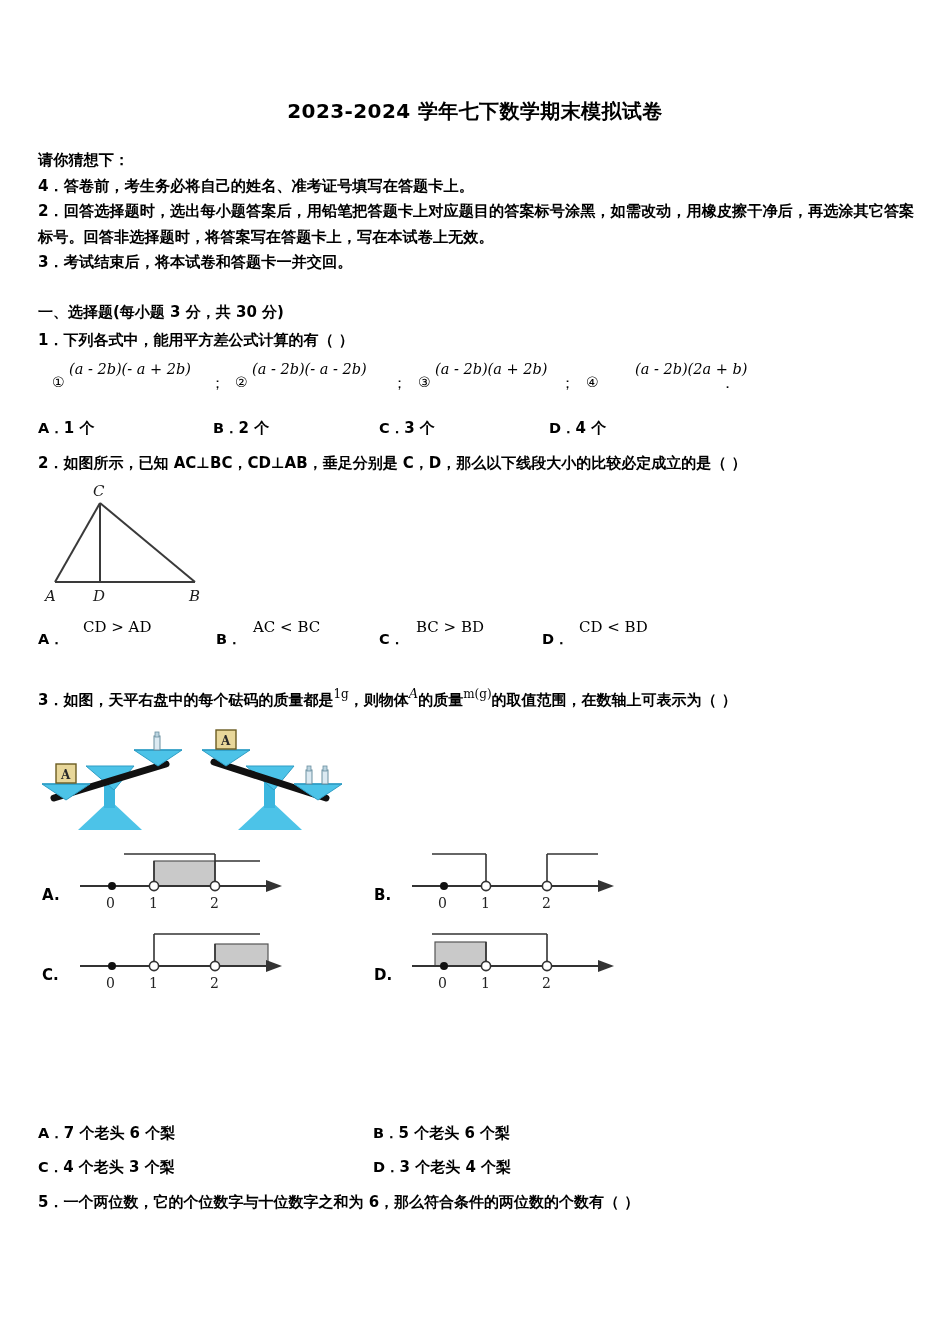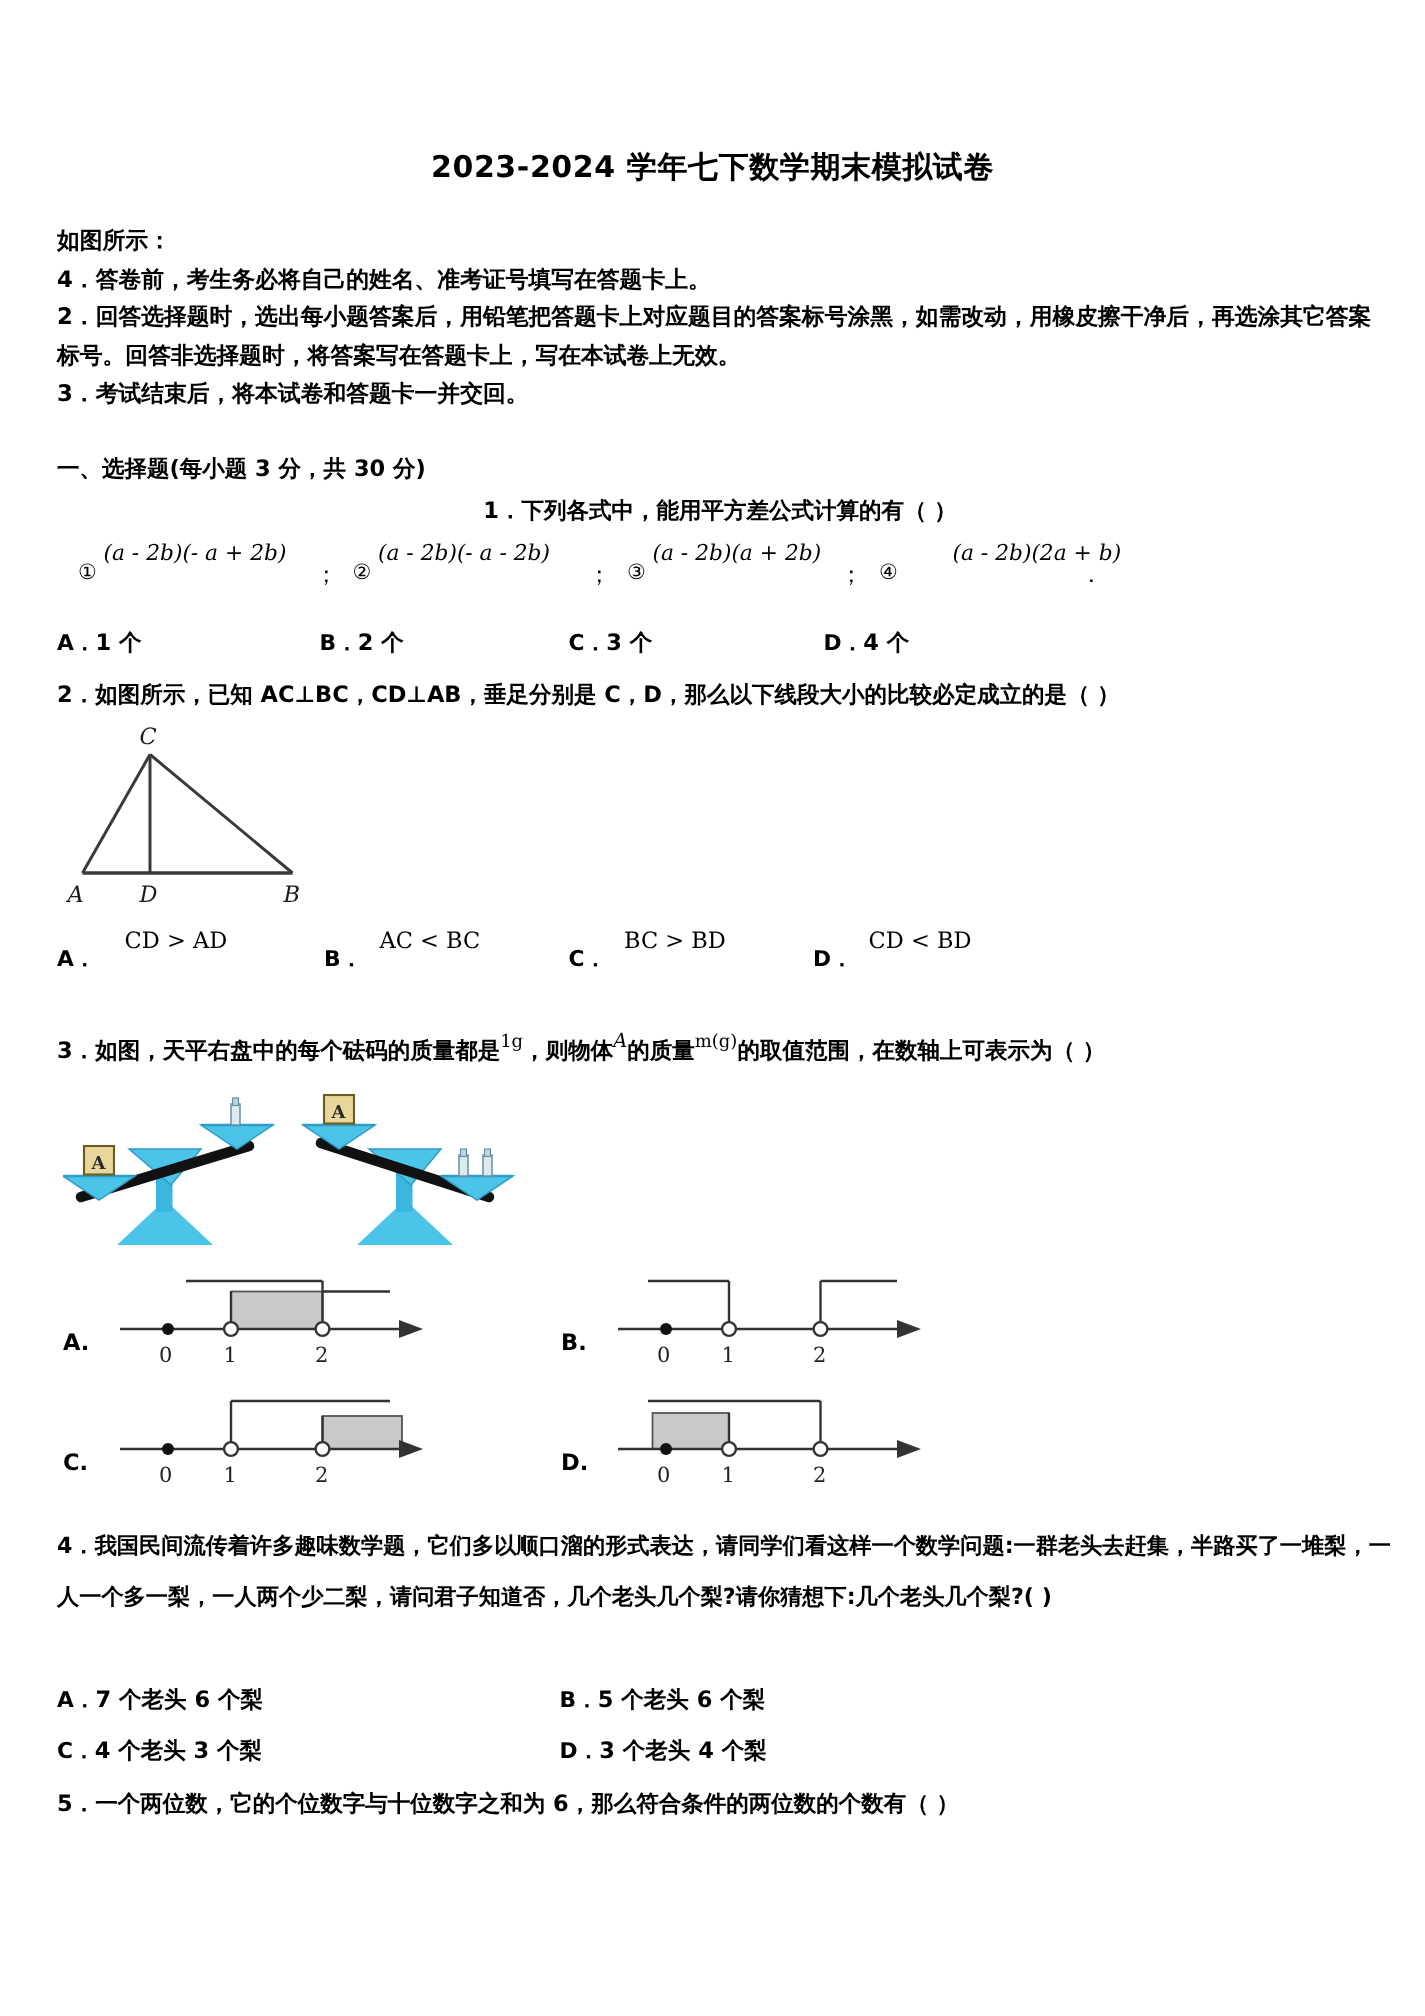--- a/index.html
+++ b/index.html
@@ -158,7 +158,7 @@
   <div class="doc-title">2023-2024 学年七下数学期末模拟试卷</div>
 
   <div class="notice">
-    <div>如图所示：</div>
+    <div>请你猜想下：</div>
     <div>4．答卷前，考生务必将自己的姓名、准考证号填写在答题卡上。</div>
     <div class="wrapline">2．回答选择题时，选出每小题答案后，用铅笔把答题卡上对应题目的答案标号涂黑，如需改动，用橡皮擦干净后，再选涂其它答案标号。回答非选择题时，将答案写在答题卡上，写在本试卷上无效。</div>
     <div>3．考试结束后，将本试卷和答题卡一并交回。</div>

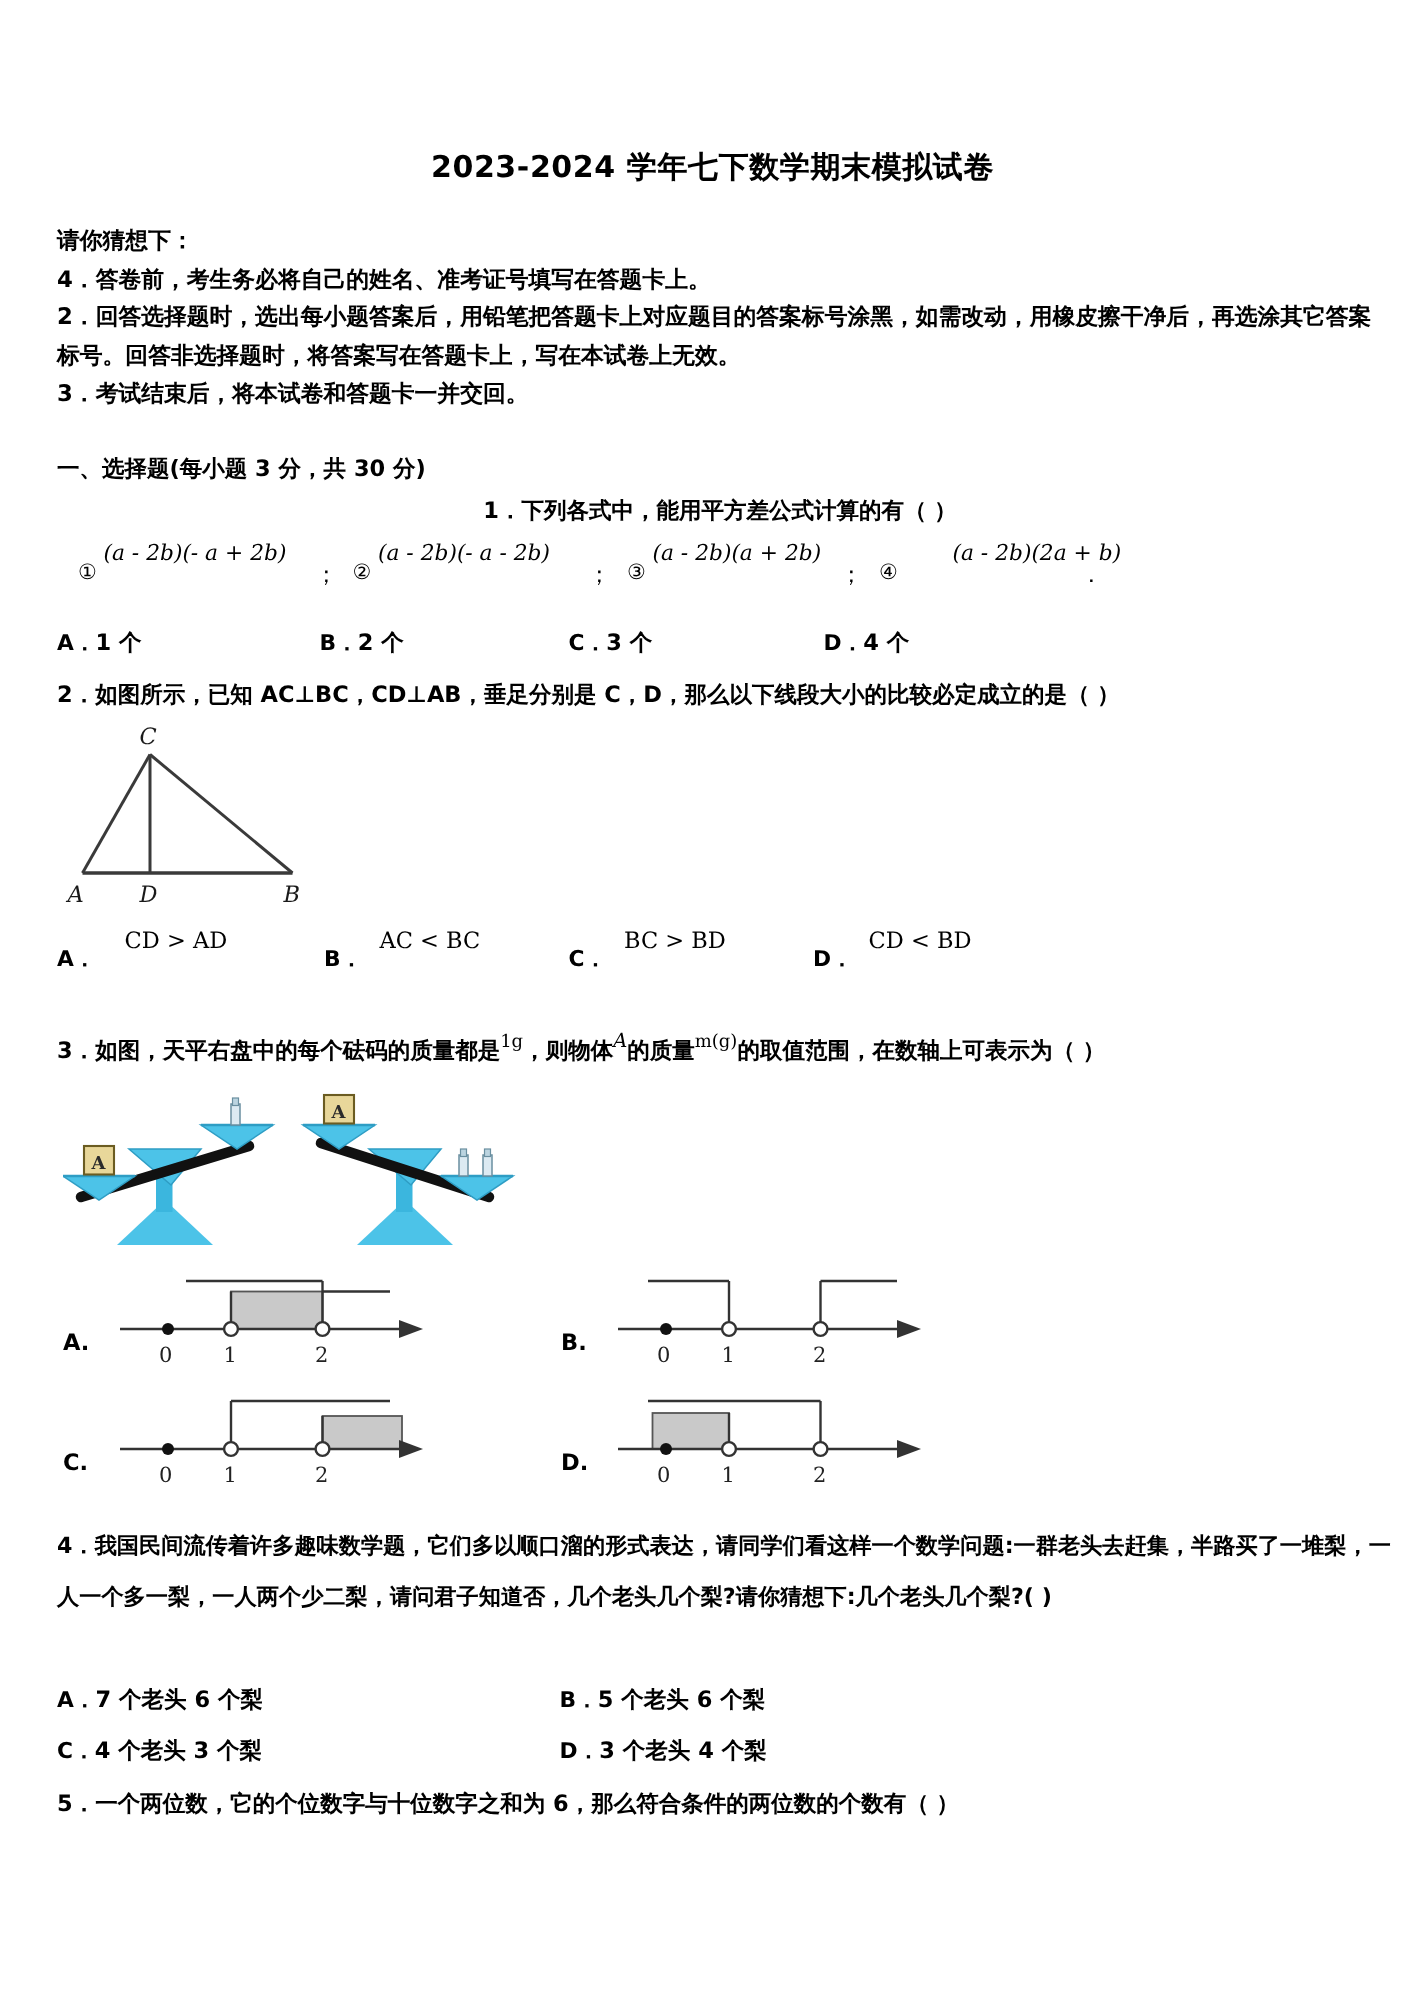--- a/index.html
+++ b/index.html
@@ -58,7 +58,7 @@
     font-weight: bold;
     line-height: 24px;
   }
-  .q1 { top: 328px; width: 884px; text-align: center; }
+  .q1 { top: 328px; width: 884px; }
   .q2 { top: 451px; width: 884px; }
   .q3 { top: 688px; width: 884px; }
   .q4 { top: 1014px; width: 890px; line-height: 34px; font-size: 14.8px; }

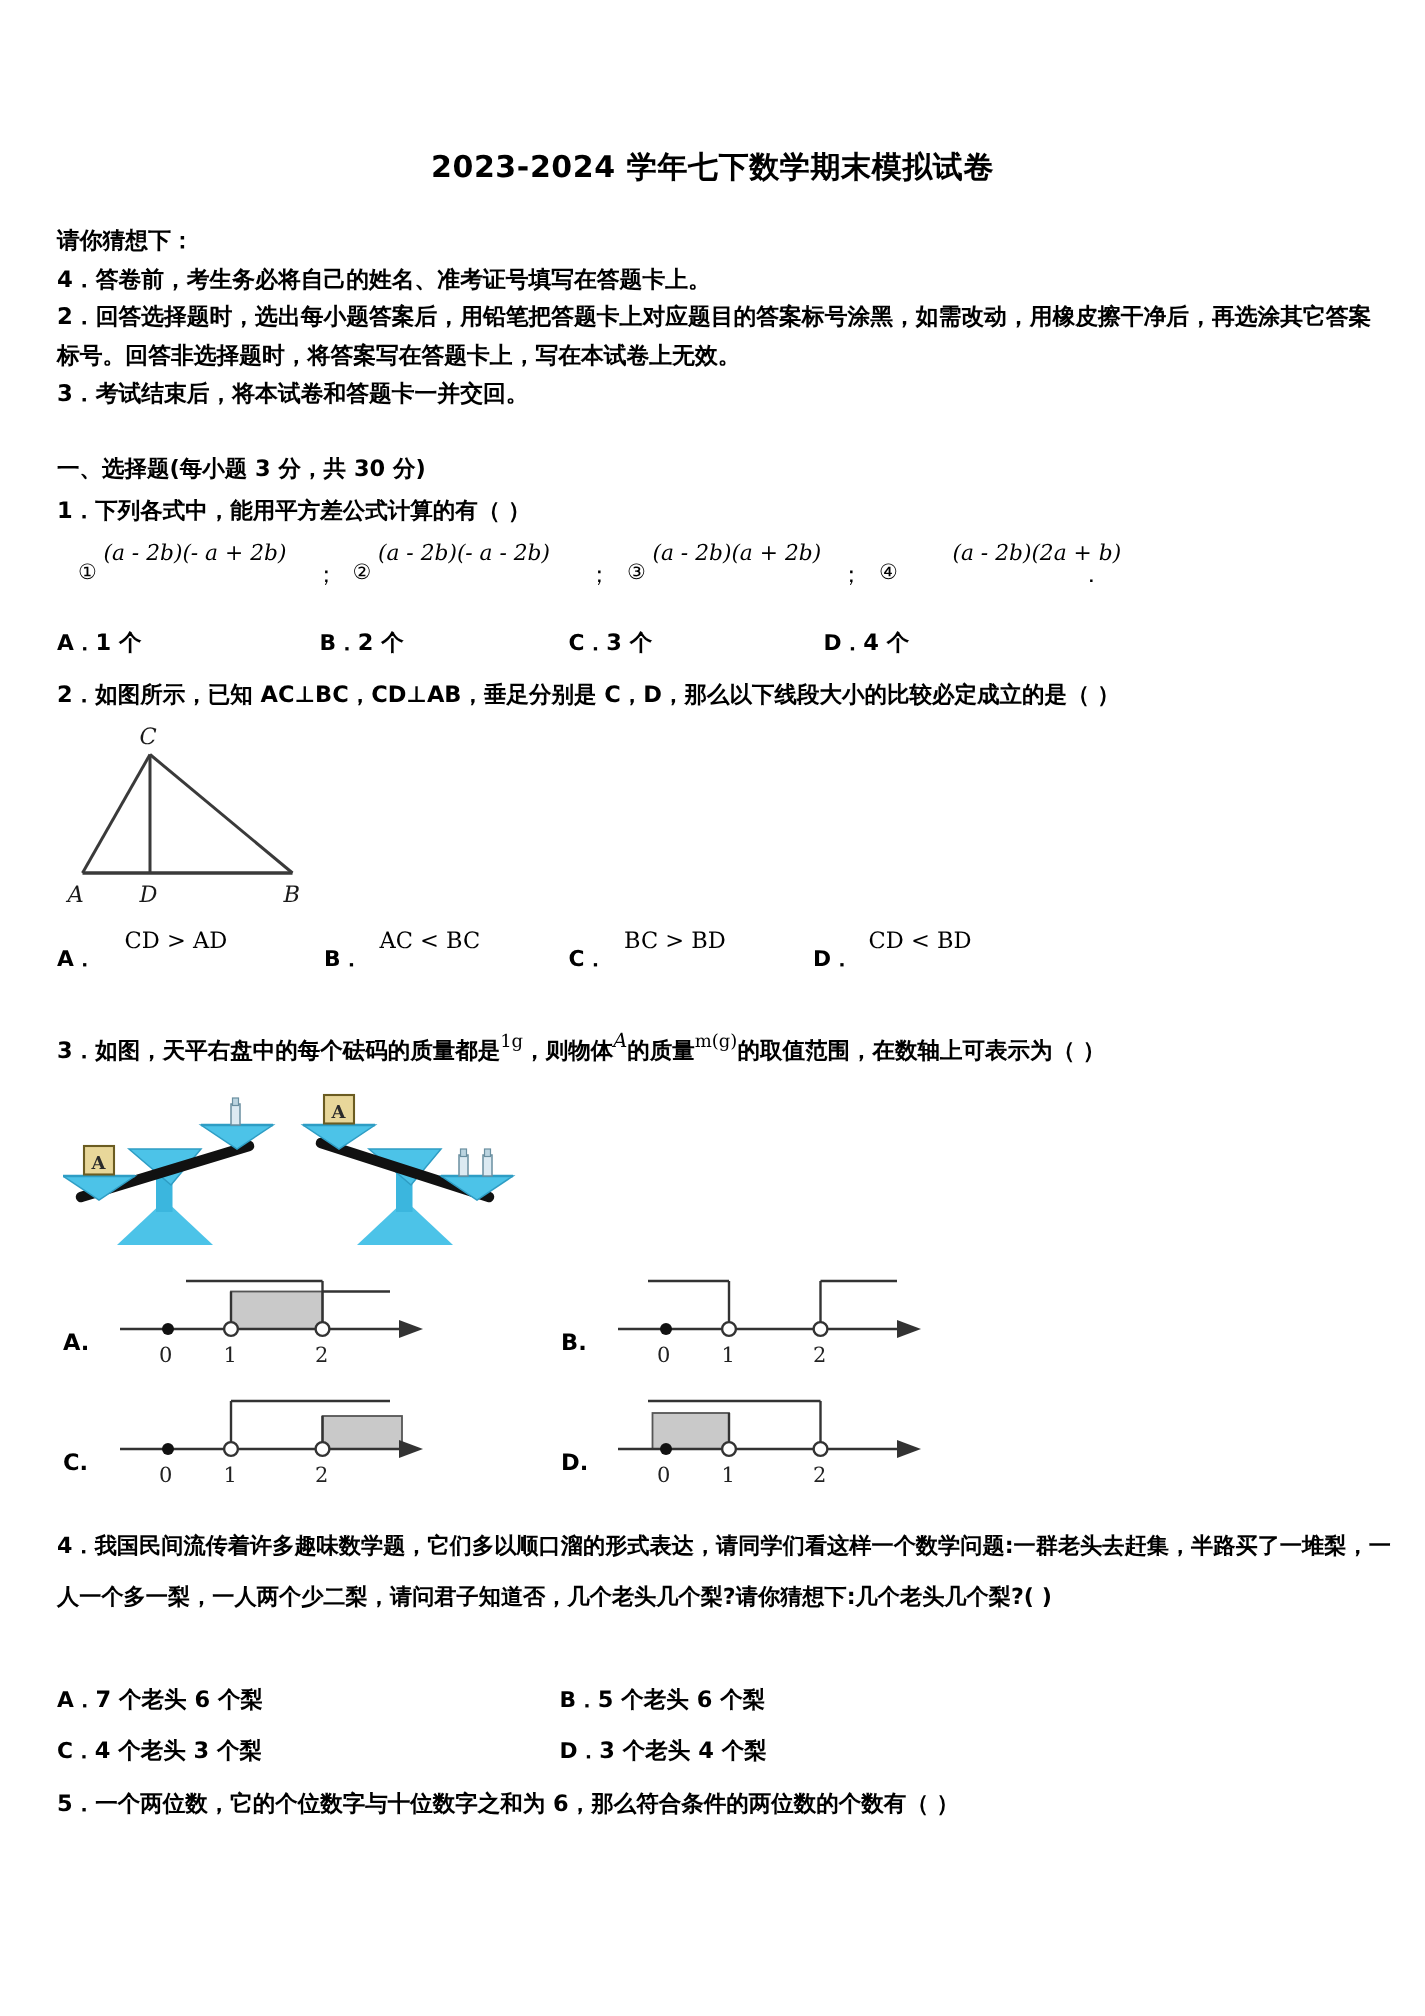--- a/index.html
+++ b/index.html
@@ -347,7 +347,6 @@
     </svg>
   </div>
 
-  <div class="q q4">4．我国民间流传着许多趣味数学题，它们多以顺口溜的形式表达，请同学们看这样一个数学问题:一群老头去赶集，半路买了一堆梨，一人一个多一梨，一人两个少二梨，请问君子知道否，几个老头几个梨?请你猜想下:几个老头几个梨?(      )</div>
 
   <div class="opts opt-row-4a">
     <span class="opt" style="left:0px;"><span class="opt-letter">A．</span><span>7 个老头 6 个梨</span></span>

